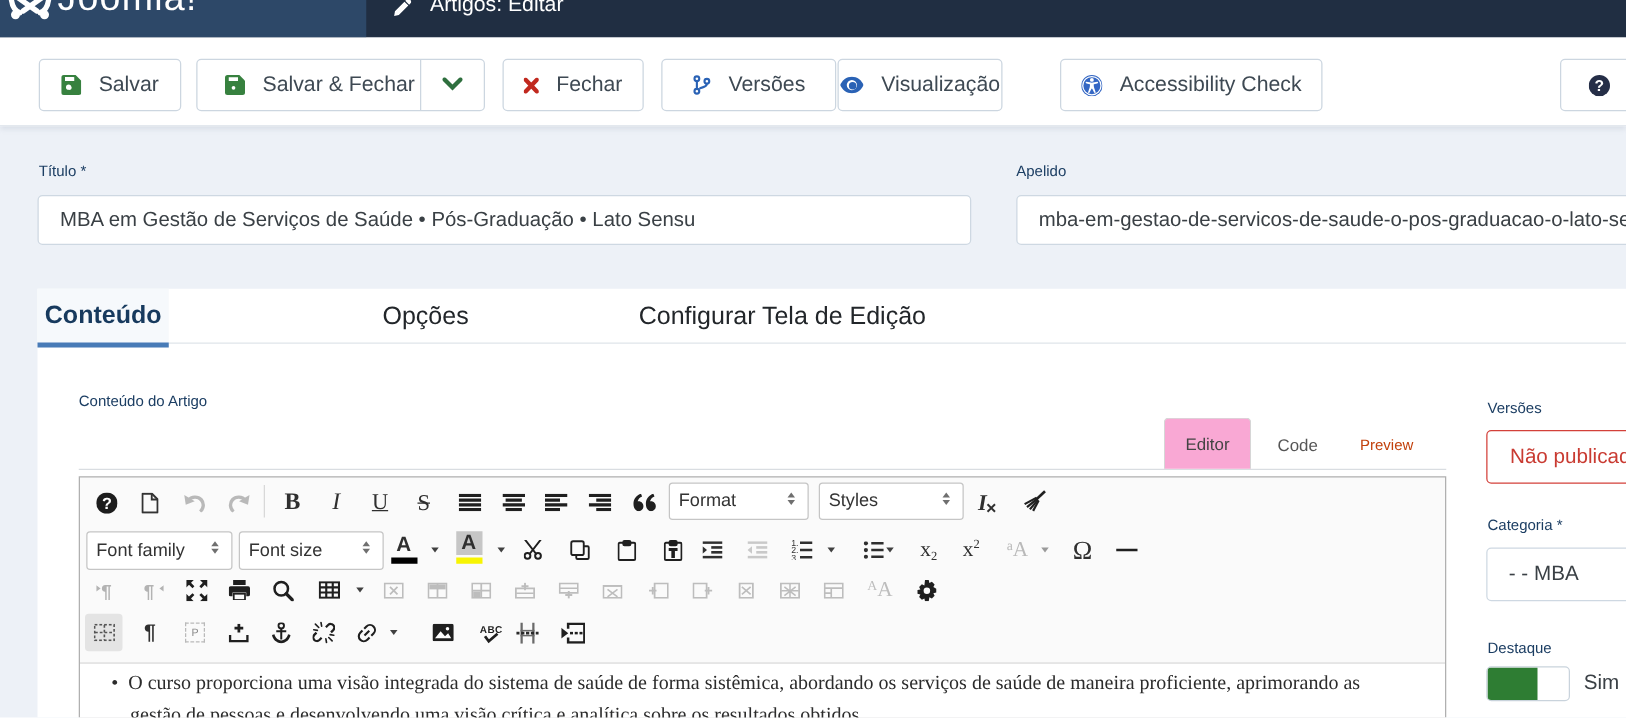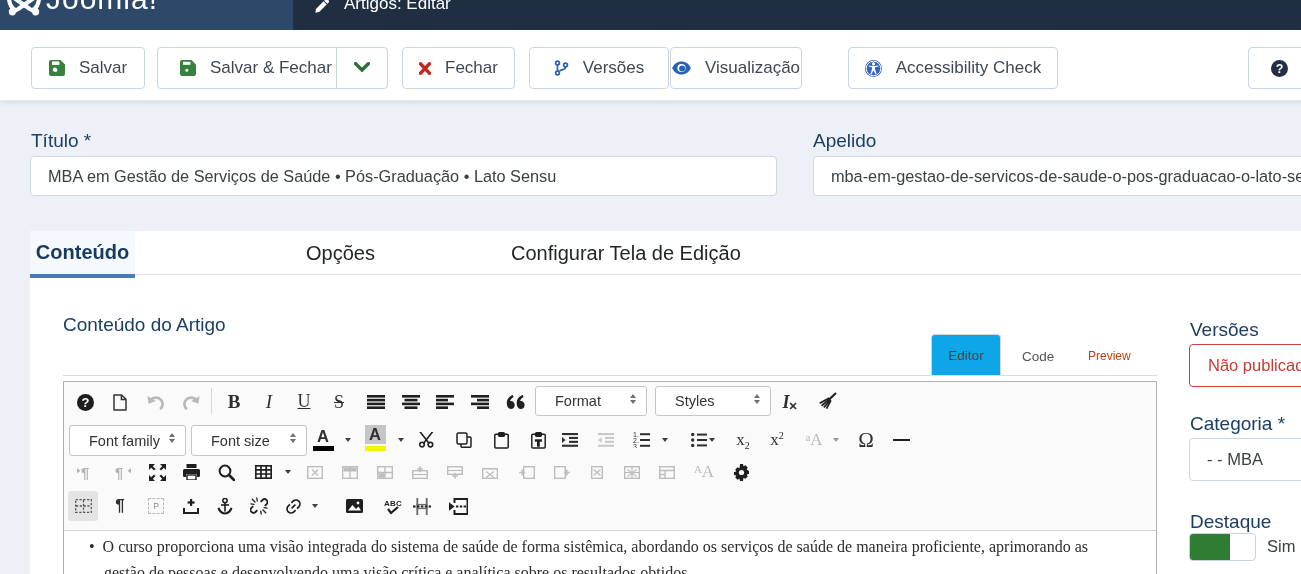--- a/index.html
+++ b/index.html
@@ -15,7 +15,7 @@
 .btn{position:absolute;top:47px;height:42px;background:#fff;border:1px solid #ccd6e0;border-radius:4px;display:flex;align-items:center;justify-content:center;font-size:17px;color:#3e4953;white-space:nowrap}
 .btn .ic{margin-right:14px;display:flex}
 
-.lbl{position:absolute;font-size:19px;color:#1c3e63}
+.lbl{position:absolute;font-size:12px;color:#1c3e63}
 .inp{position:absolute;height:40px;background:#fff;border:1px solid #ced8e2;border-radius:4px;font-size:16.3px;color:#3a4045;display:flex;align-items:center;padding-left:17px;white-space:nowrap;overflow:hidden}
 
 #card{left:30px;top:231px;width:1271px;height:343px;background:#fff}

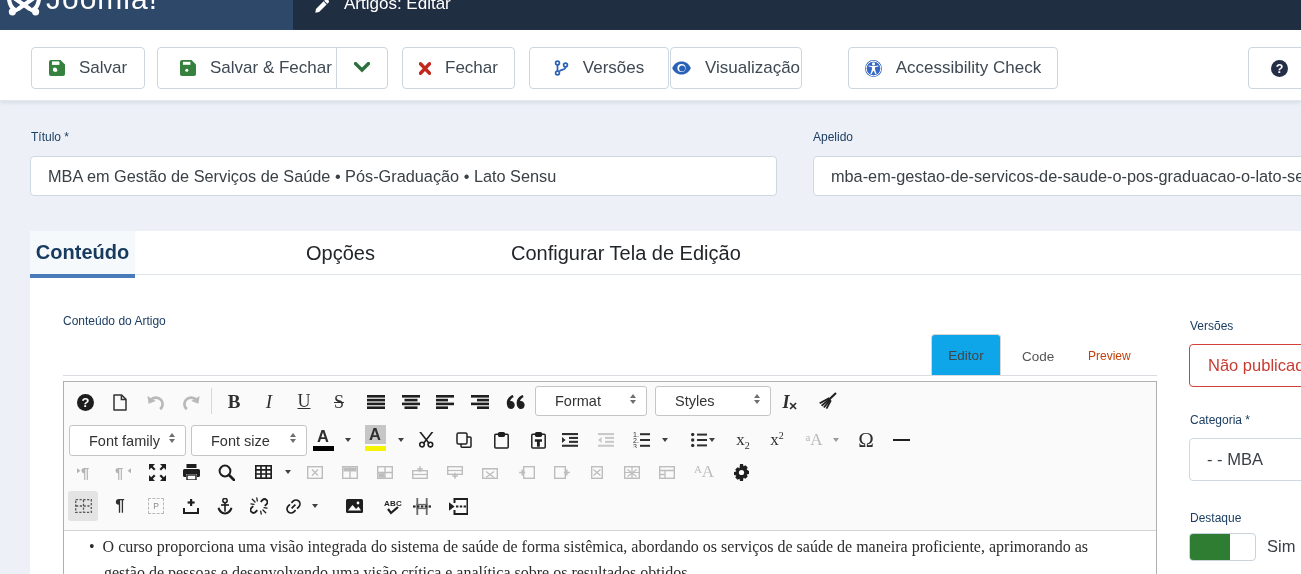--- a/index.html
+++ b/index.html
@@ -123,7 +123,7 @@
   <div class="lbl" style="left:33px;top:83px">Conteúdo do Artigo</div>
 
   <div class="abs" style="left:33px;top:144px;width:1094px;height:1px;background:#d9dde1"></div>
-  <div class="abs" id="edTab" style="left:901px;top:103px;width:70px;height:41px;background:#0ea5e9;border:1px solid #d6d6d6;border-bottom:none;border-radius:4px 4px 0 0;display:flex;align-items:center;justify-content:center;font-size:13.5px;color:#444">Editor</div>
+  <div class="abs" id="edTab" style="left:901px;top:103px;width:70px;height:41px;background:#f9a8d4;border:1px solid #d6d6d6;border-bottom:none;border-radius:4px 4px 0 0;display:flex;align-items:center;justify-content:center;font-size:13.5px;color:#444">Editor</div>
   <div class="abs" style="left:992px;top:118px;font-size:13.5px;color:#555">Code</div>
   <div class="abs" style="left:1058px;top:118px;font-size:12px;color:#c2410c">Preview</div>
   <div class="abs" id="edbox">

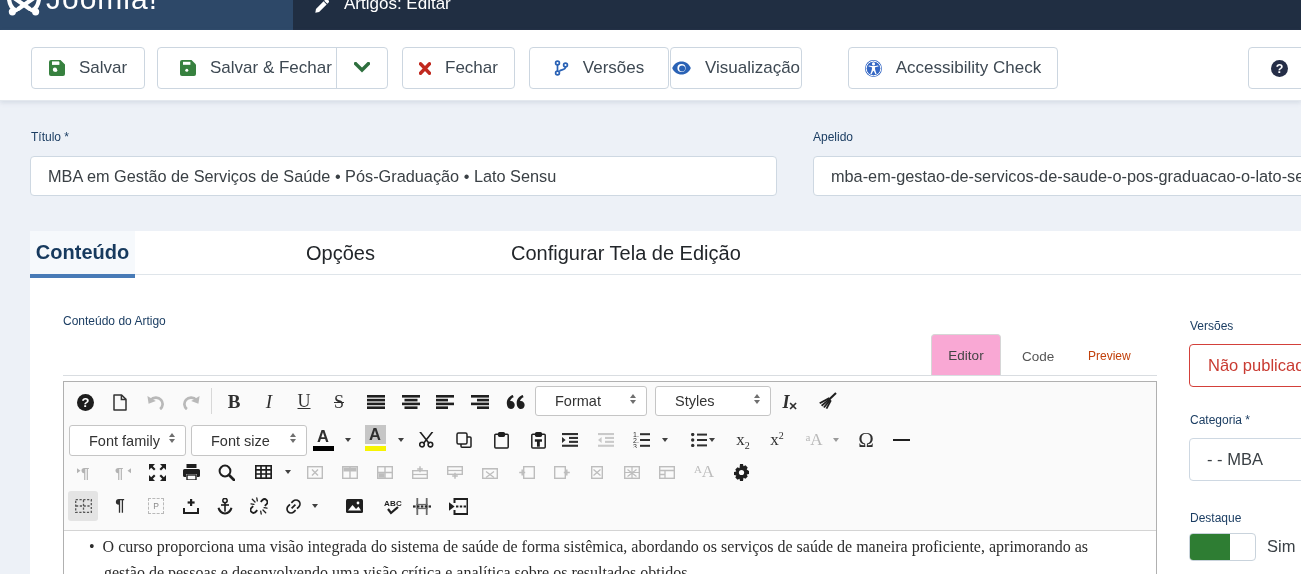--- a/index.html
+++ b/index.html
@@ -26,7 +26,7 @@
 #edbox{left:33px;top:150px;width:1094px;height:193px;background:#fafafa;border:1px solid #b0b0b0}
 .tb{position:absolute;width:30px;height:30px;display:flex;align-items:center;justify-content:center;color:#2f2f2f}
 .gry{color:#bdbdbd}
-.drop{position:absolute;height:31px;background:#fff;border:1px solid #c5c5c5;border-radius:3px;font-size:14.5px;color:#333;display:flex;align-items:center;padding-left:19px}
+.drop{position:absolute;height:31px;background:#fff;border:1px solid #c5c5c5;border-radius:3px;font-size:14.5px;color:#333;display:flex;align-items:center;padding-left:7px}
 .spin{position:absolute;right:7px;top:7px;width:9px}
 .spin i{display:block;width:0;height:0;border-left:3.5px solid transparent;border-right:3.5px solid transparent}
 .spin .u{border-bottom:4.5px solid #6f6f6f;margin-bottom:2px}

